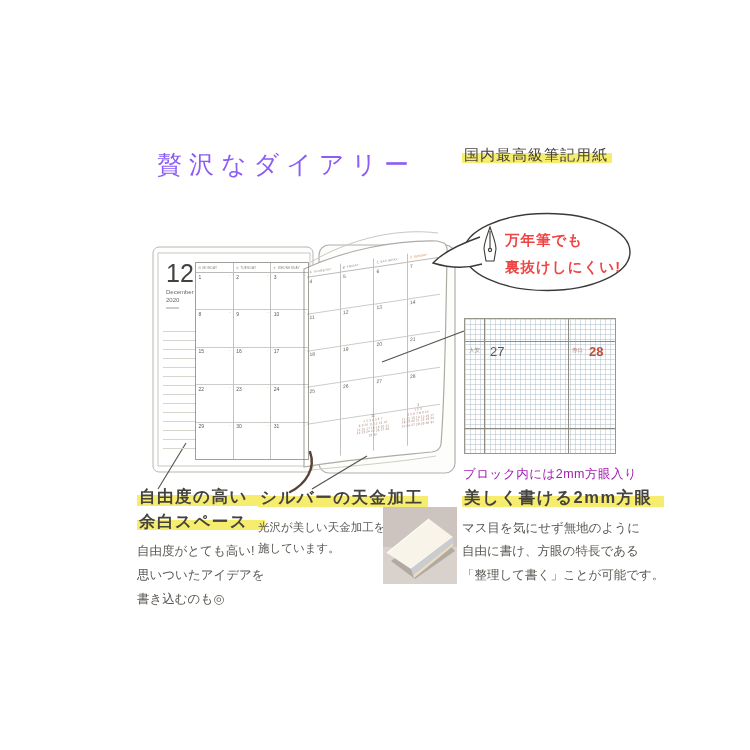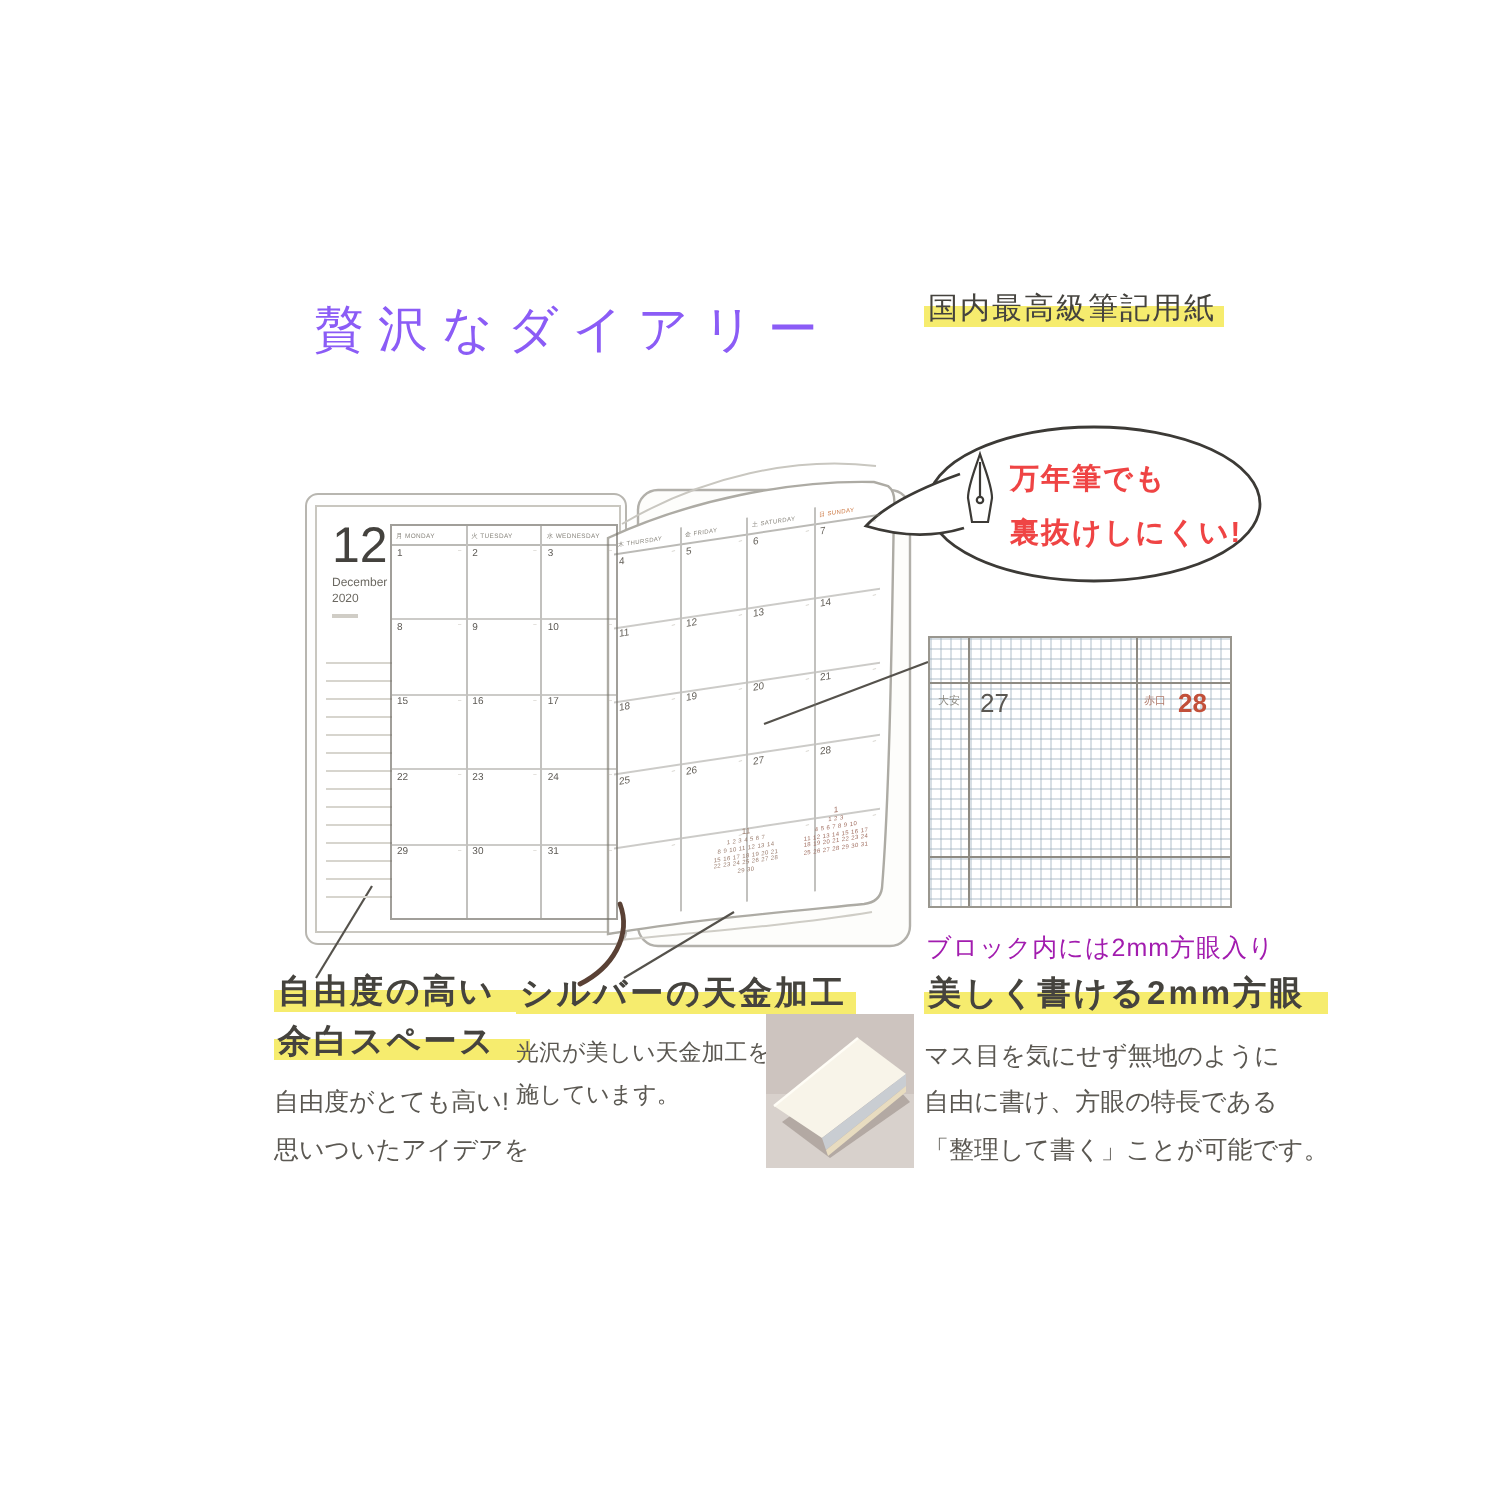--- a/index.html
+++ b/index.html
@@ -250,6 +250,7 @@
     <div class="feature-body">
       <div>自由度がとても高い!</div>
       <div>思いついたアイデアを</div>
+      <div>書き込むのも◎</div>
     </div>
   </div>
 

